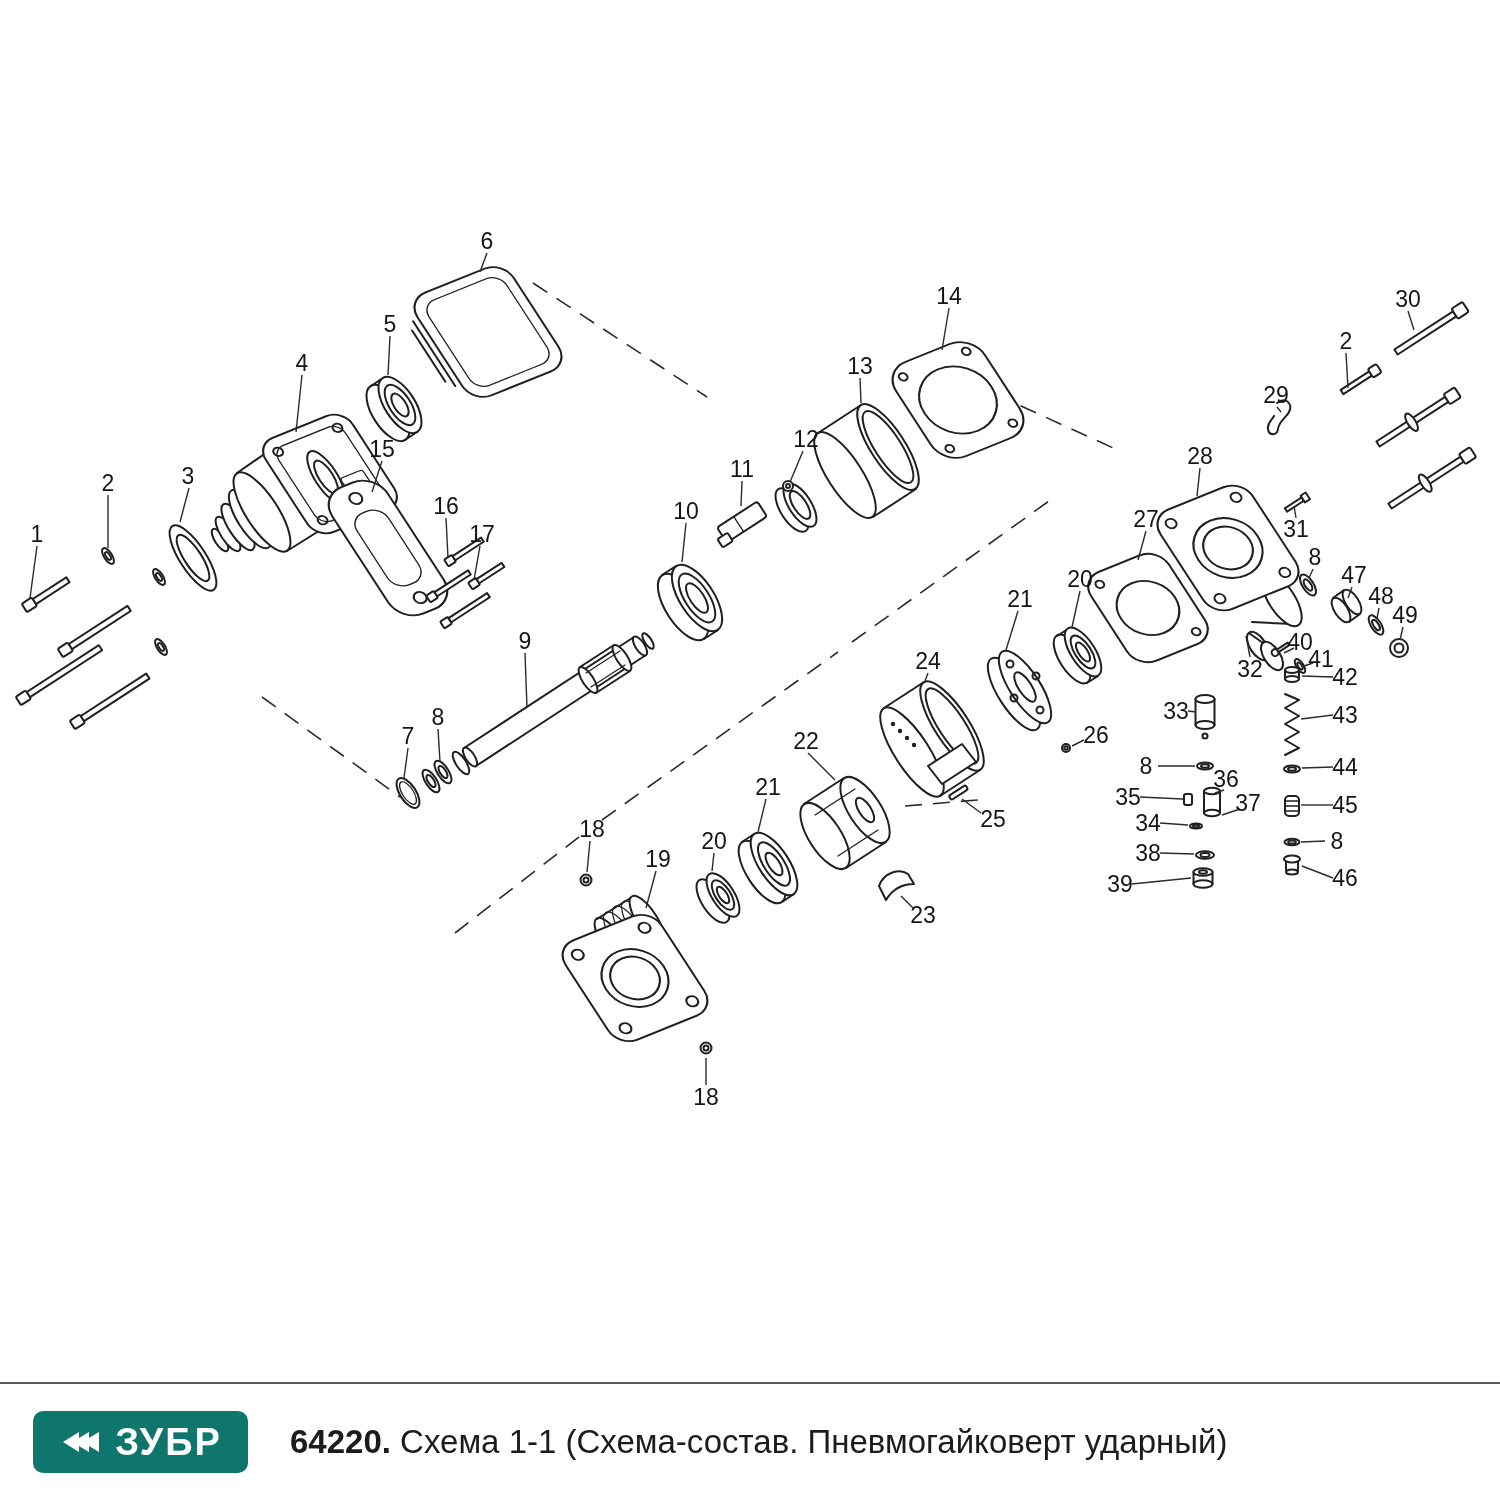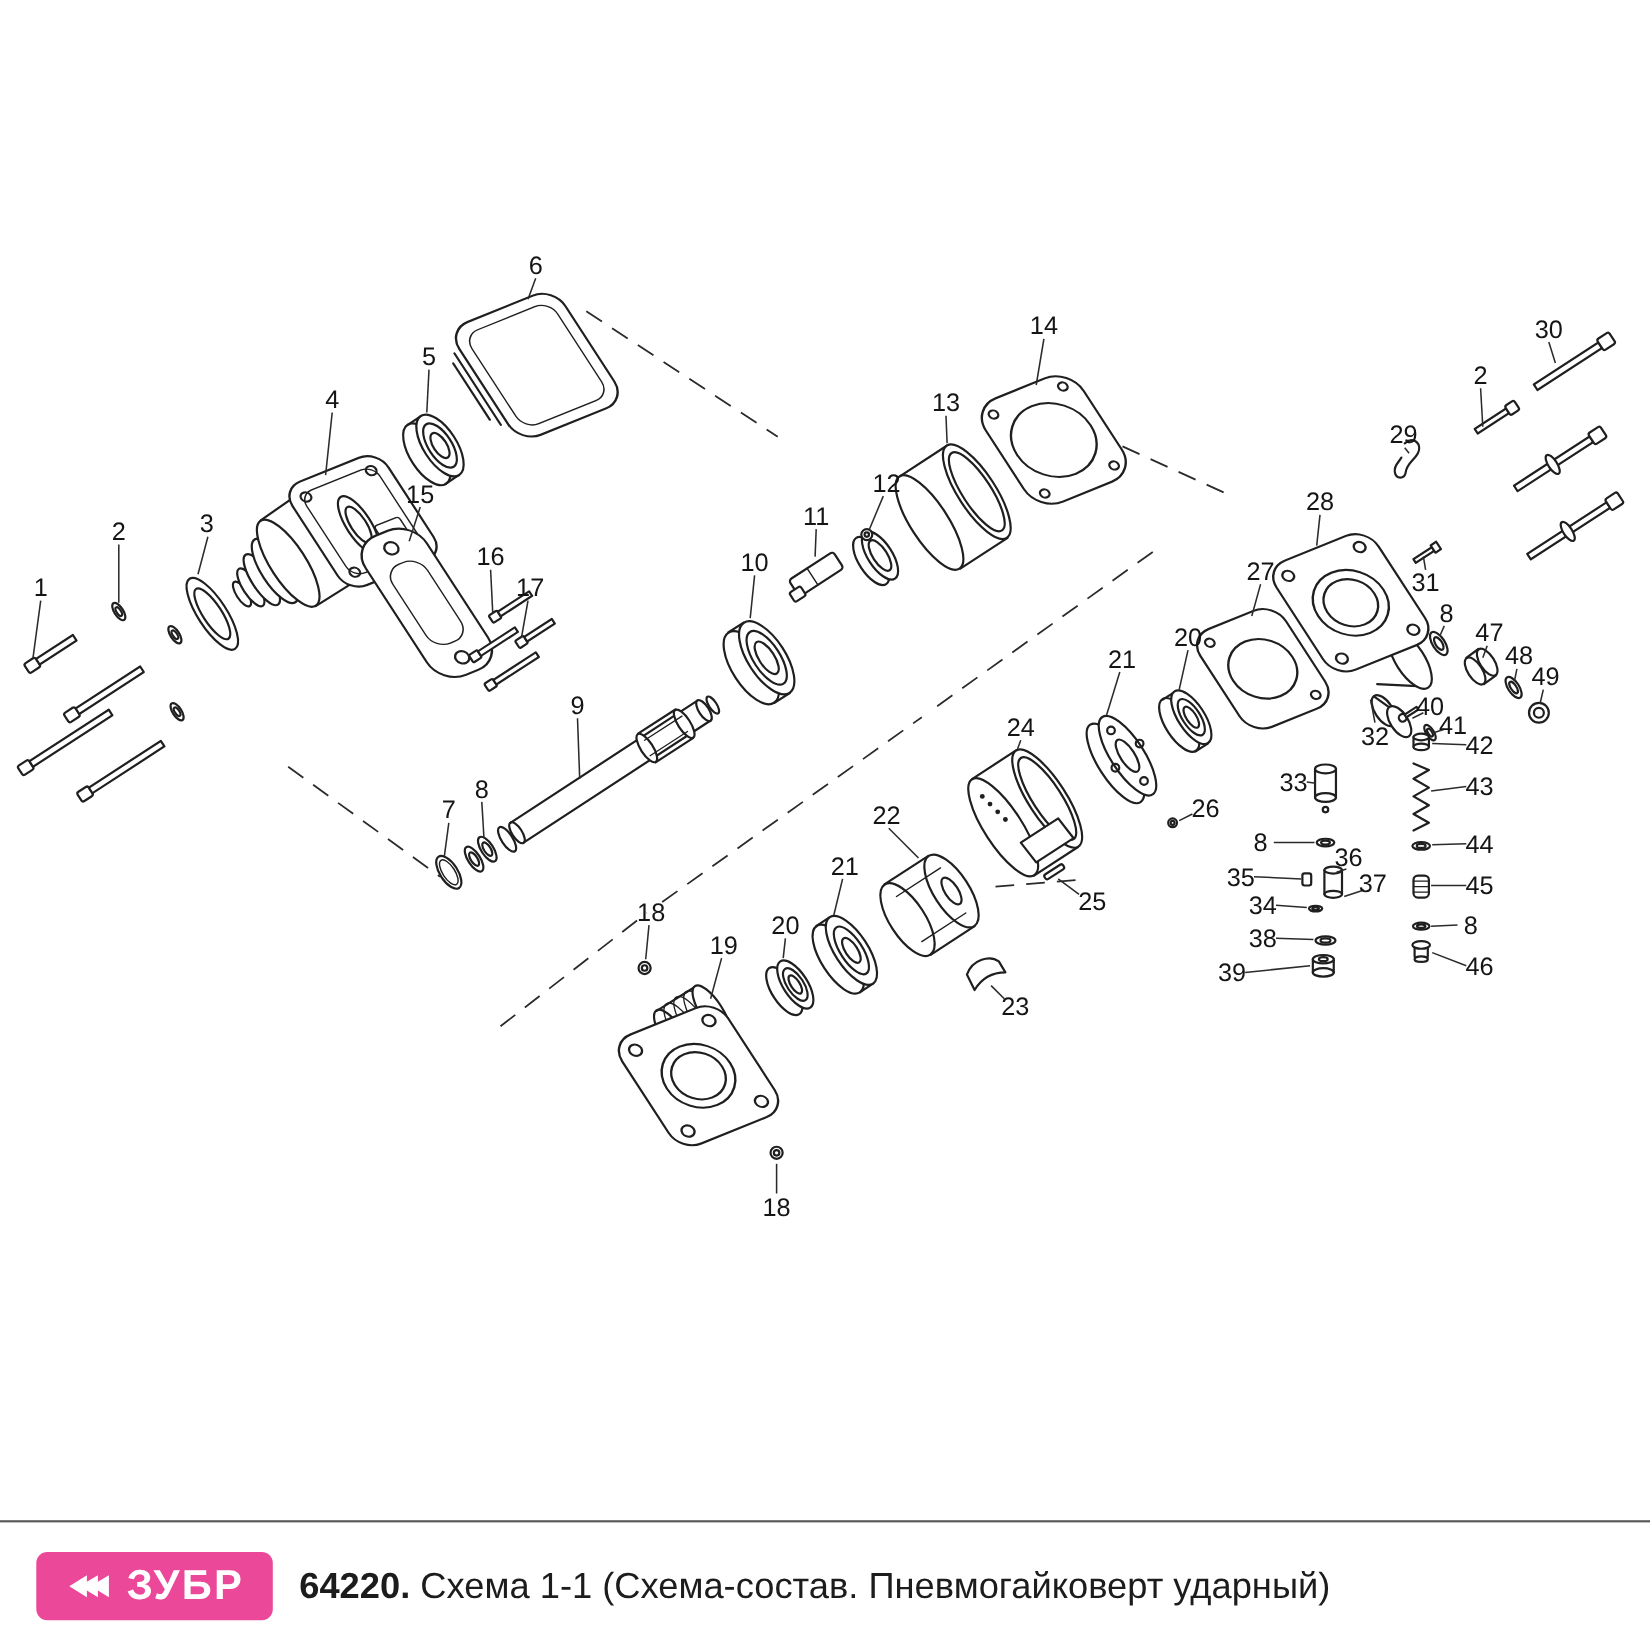--- a/index.html
+++ b/index.html
@@ -9,7 +9,7 @@
   line.leader{stroke:#2b2b2b;stroke-width:1.4;}
   .footer{position:absolute;top:1382px;left:0;width:1500px;height:118px;border-top:2px solid #5a5a5a;
           display:flex;align-items:center;box-sizing:border-box;}
-  .brandbox{margin-left:33px;width:215px;height:62px;background:#ec4899;border-radius:10px;
+  .brandbox{margin-left:33px;width:215px;height:62px;background:#0f766e;border-radius:10px;
             display:flex;align-items:center;justify-content:center;gap:10px;flex:0 0 auto;}
   .brandtext{color:#fff;font-weight:800;font-size:38px;letter-spacing:2px;line-height:1;}
   .title{margin-left:24px;font-size:33px;color:#1c1c1c;white-space:nowrap;}

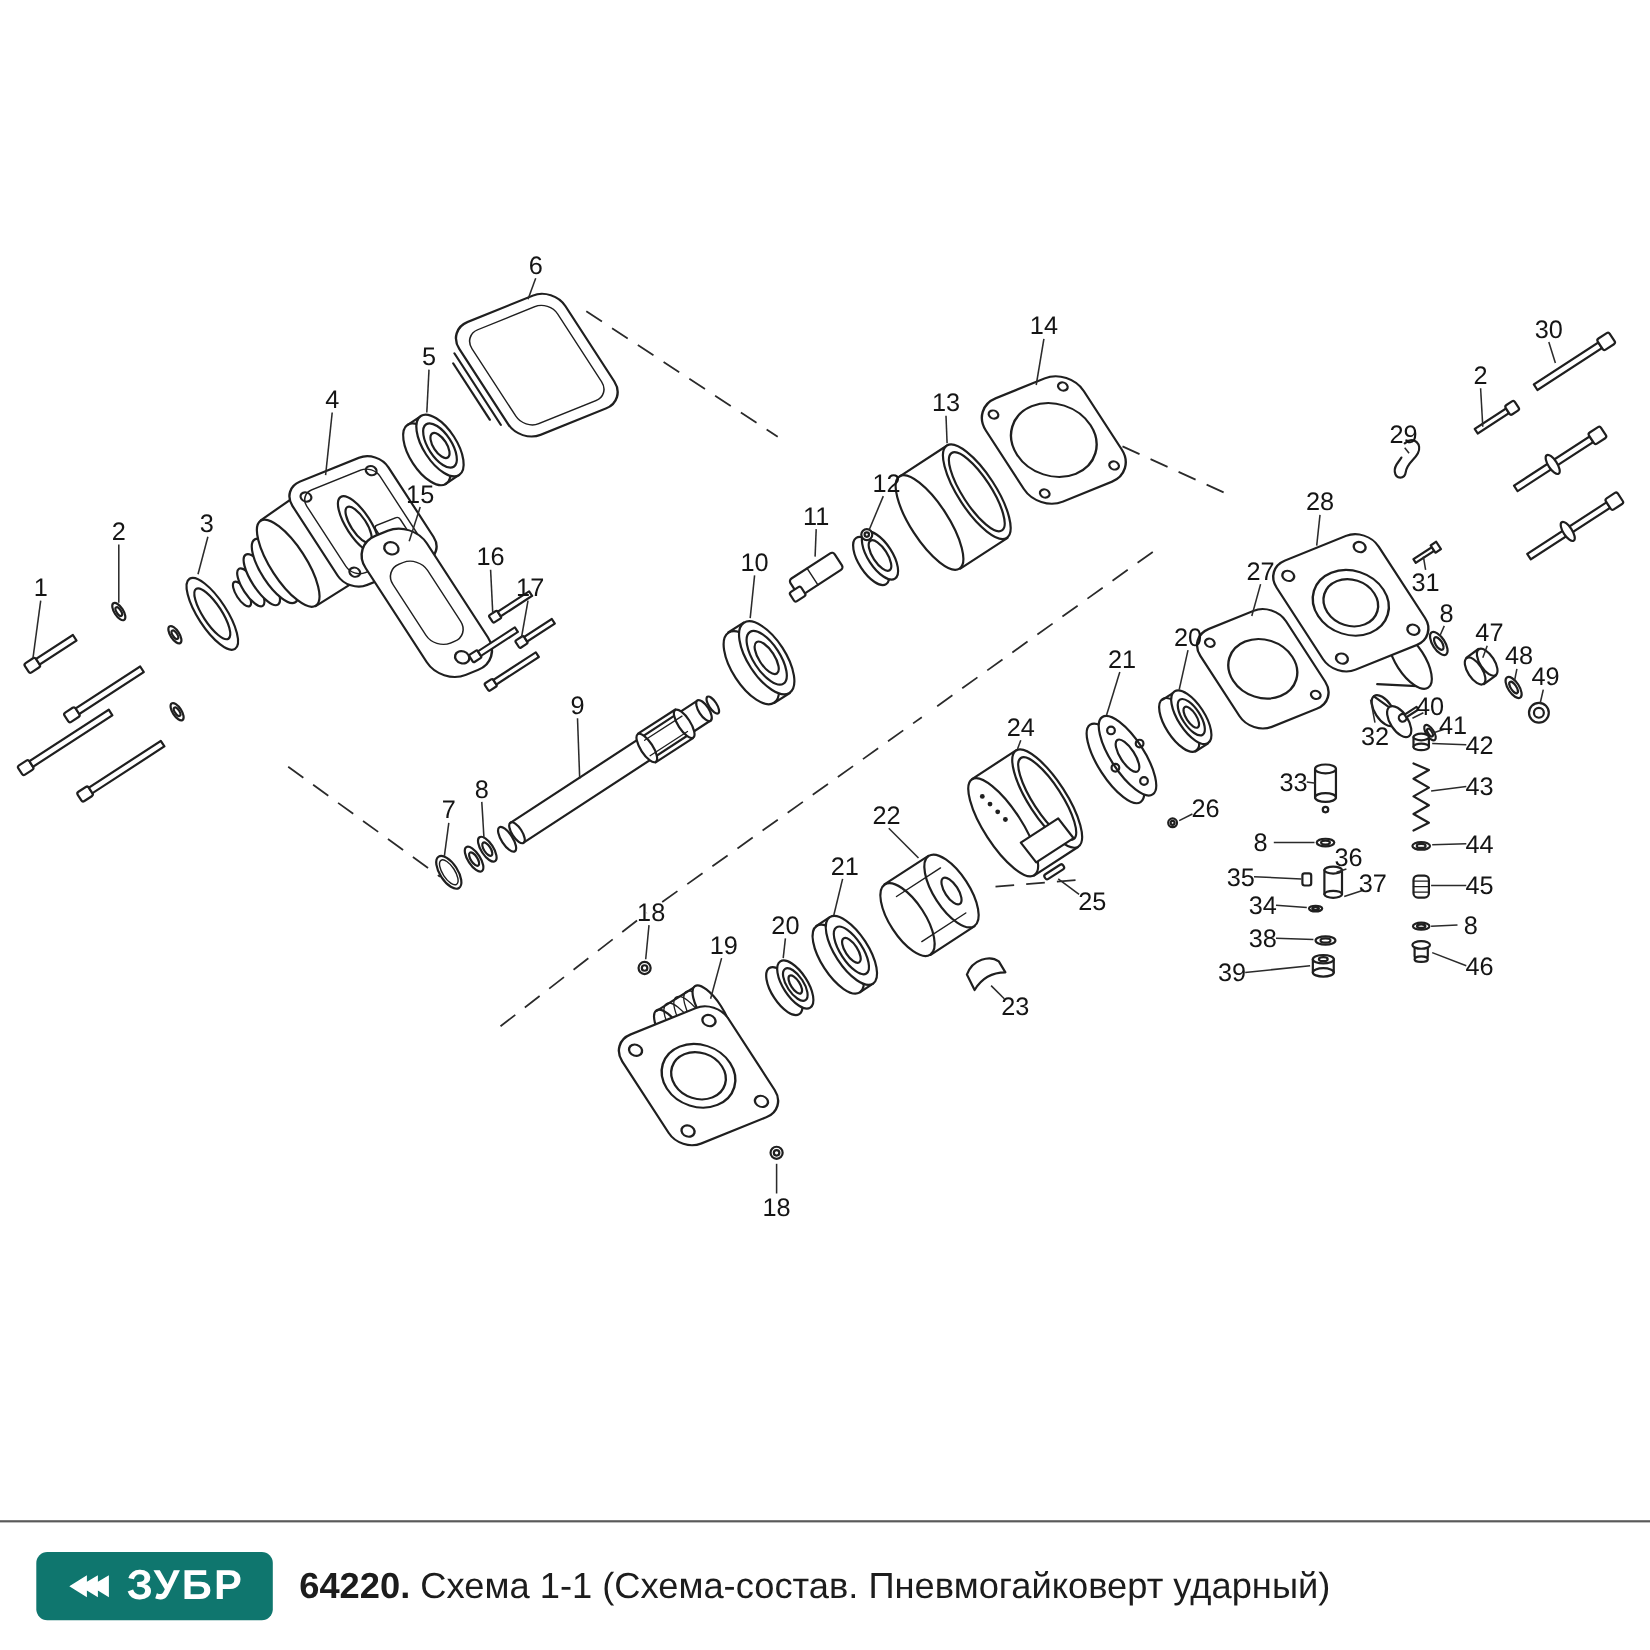--- a/index.html
+++ b/index.html
@@ -12,7 +12,7 @@
   .brandbox{margin-left:33px;width:215px;height:62px;background:#0f766e;border-radius:10px;
             display:flex;align-items:center;justify-content:center;gap:10px;flex:0 0 auto;}
   .brandtext{color:#fff;font-weight:800;font-size:38px;letter-spacing:2px;line-height:1;}
-  .title{margin-left:24px;font-size:33px;color:#1c1c1c;white-space:nowrap;}
+  .title{margin-left:42px;font-size:33px;color:#1c1c1c;white-space:nowrap;}
   .title .code{font-weight:700;}
 </style>
 </head>

